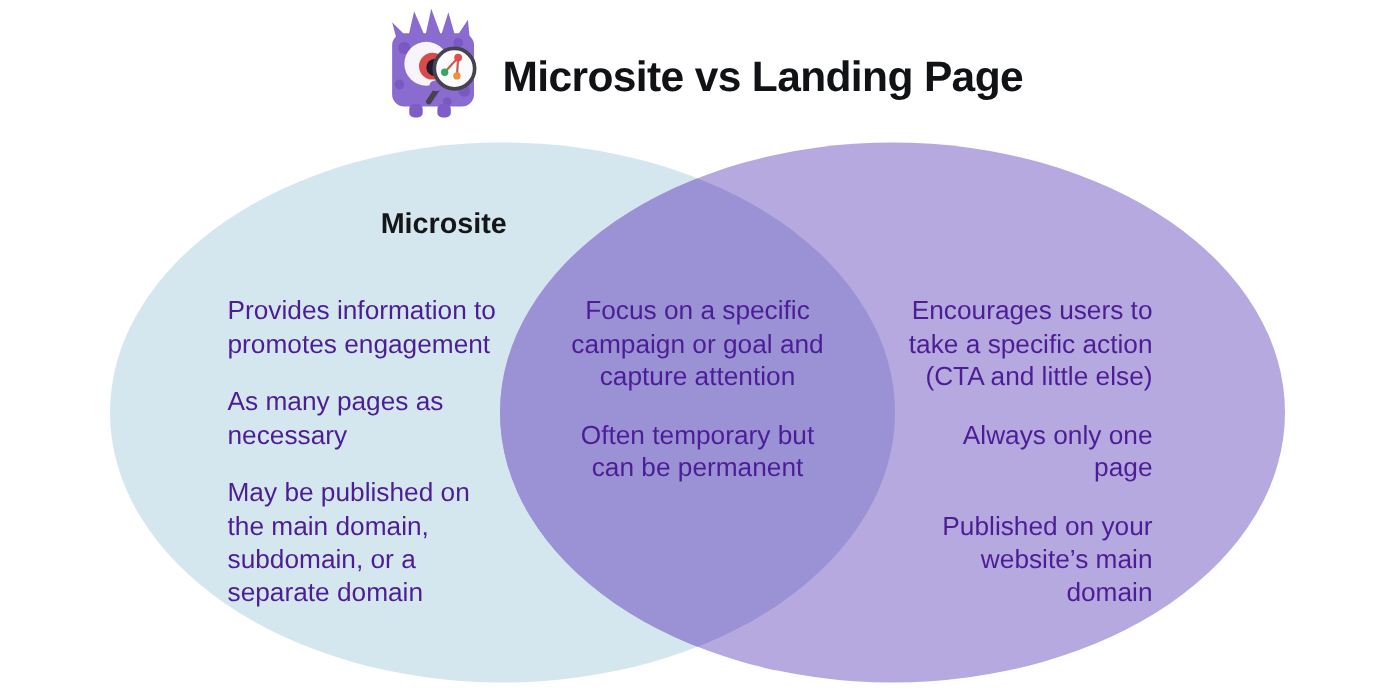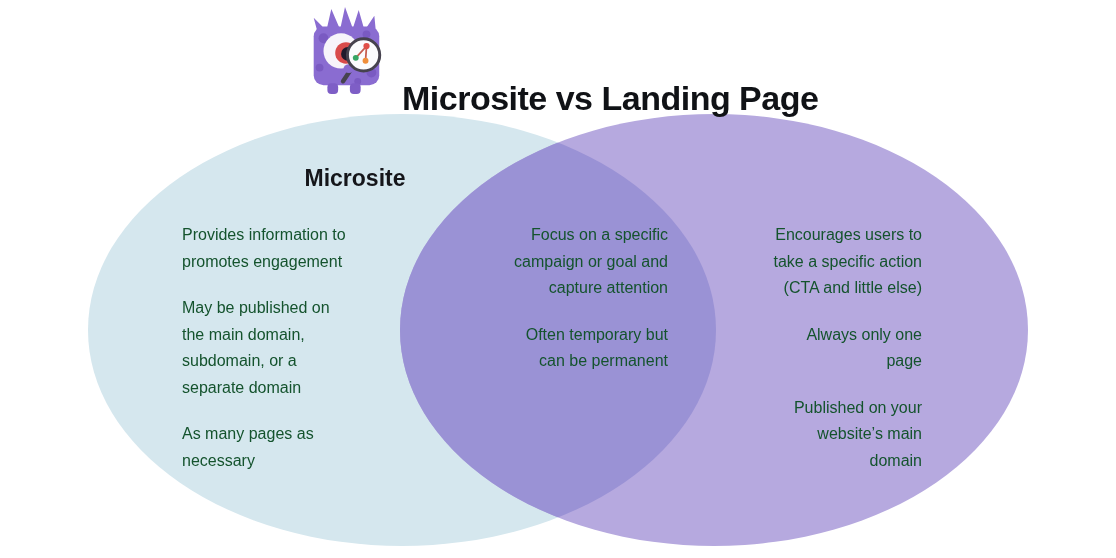--- a/index.html
+++ b/index.html
@@ -29,7 +29,6 @@
     letter-spacing: -0.5px;
     color: #101216;
     white-space: nowrap;
-    margin-top: 36px;
   }
 
   

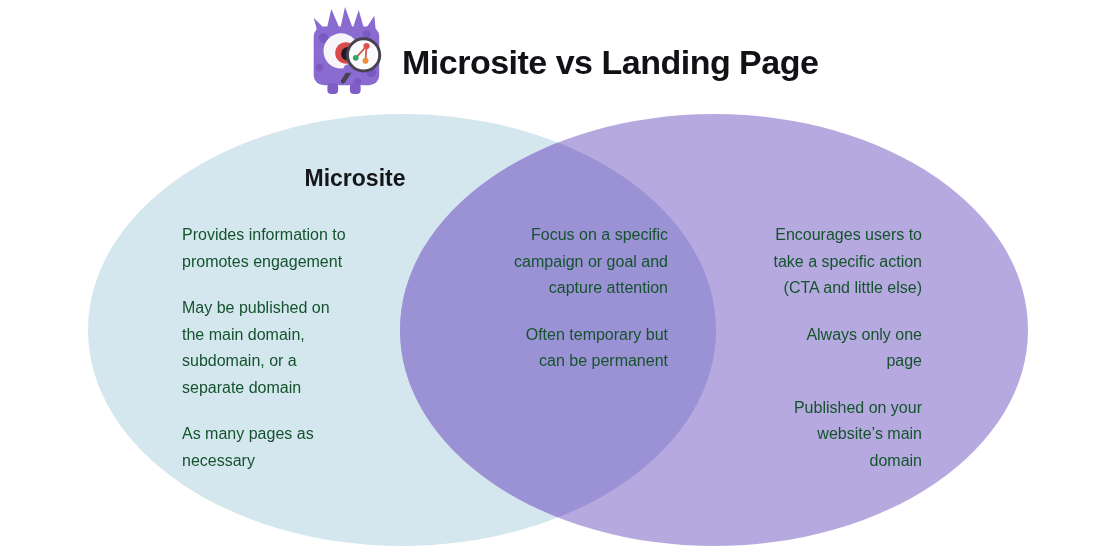--- a/index.html
+++ b/index.html
@@ -54,10 +54,10 @@
   
   .col {
     position: absolute;
-    top: 222px;
-    font-size: 16px;
+    top: 236px;
+    font-size: 21px;
     line-height: 26.5px;
-    color: #14532d;
+    color: #4c1d95;
   }
   .col p { white-space: pre-line; margin: 0 0 20px 0; }
   .col.left   { left: 182px; width: 238px; text-align: left;   }

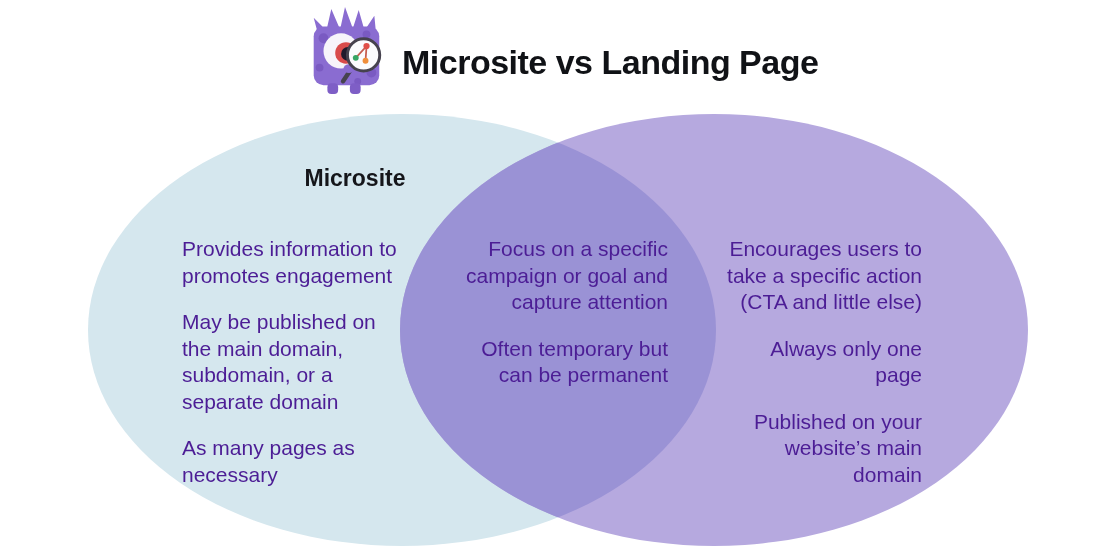--- a/index.html
+++ b/index.html
@@ -61,7 +61,7 @@
   }
   .col p { white-space: pre-line; margin: 0 0 20px 0; }
   .col.left   { left: 182px; width: 238px; text-align: left;   }
-  .col.middle { left: 448px; width: 220px; text-align: right; }
+  .col.middle { left: 448px; width: 220px; text-align: center; }
   .col.right  { left: 690px; width: 232px; text-align: right;  }
 </style>
 </head>

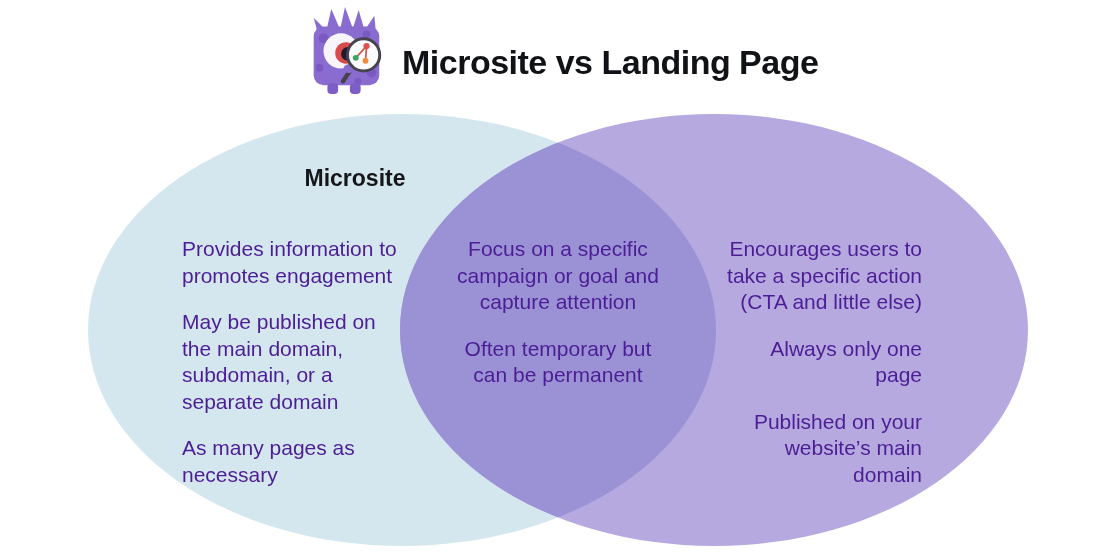--- a/index.html
+++ b/index.html
@@ -109,12 +109,12 @@
   <div class="col left">
     <p>Provides information to
 promotes engagement</p>
+    <p>As many pages as
+necessary</p>
     <p>May be published on
 the main domain,
 subdomain, or a
 separate domain</p>
-    <p>As many pages as
-necessary</p>
   </div>
 
   <div class="col middle">

